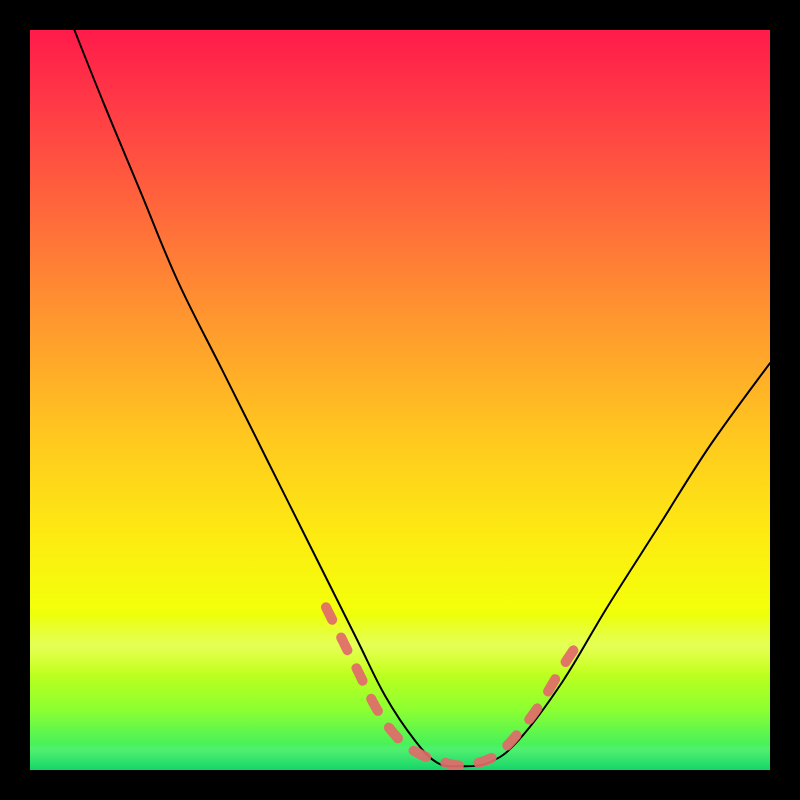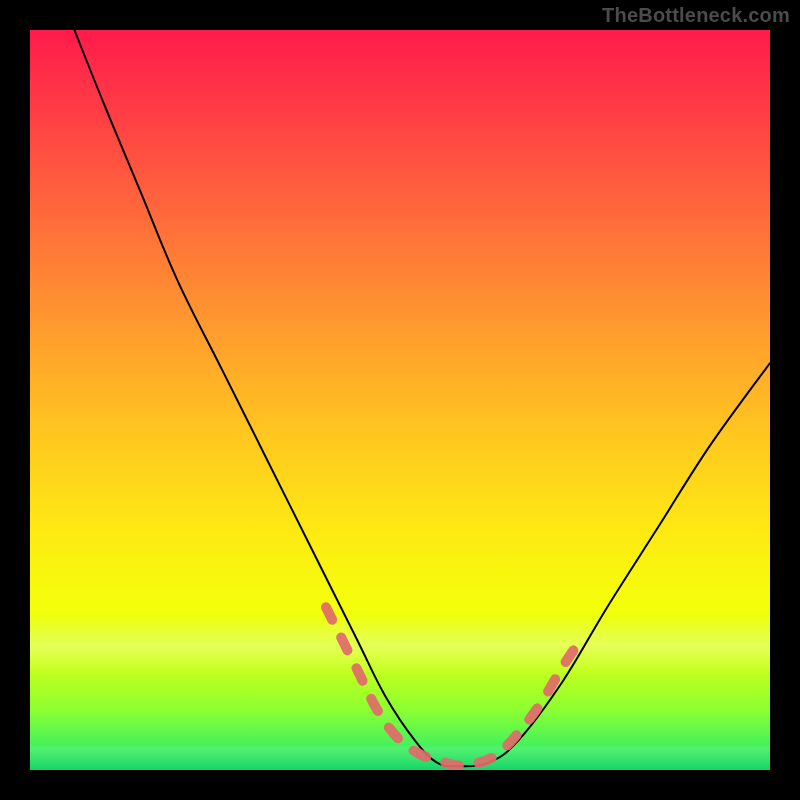--- a/index.html
+++ b/index.html
@@ -100,7 +100,6 @@
 
 <div class="frame">
 
-  <div class="watermark">TheBottleneck.com</div>
 
   <div class="plot-outer">
     <div class="plot-gradient"></div>

